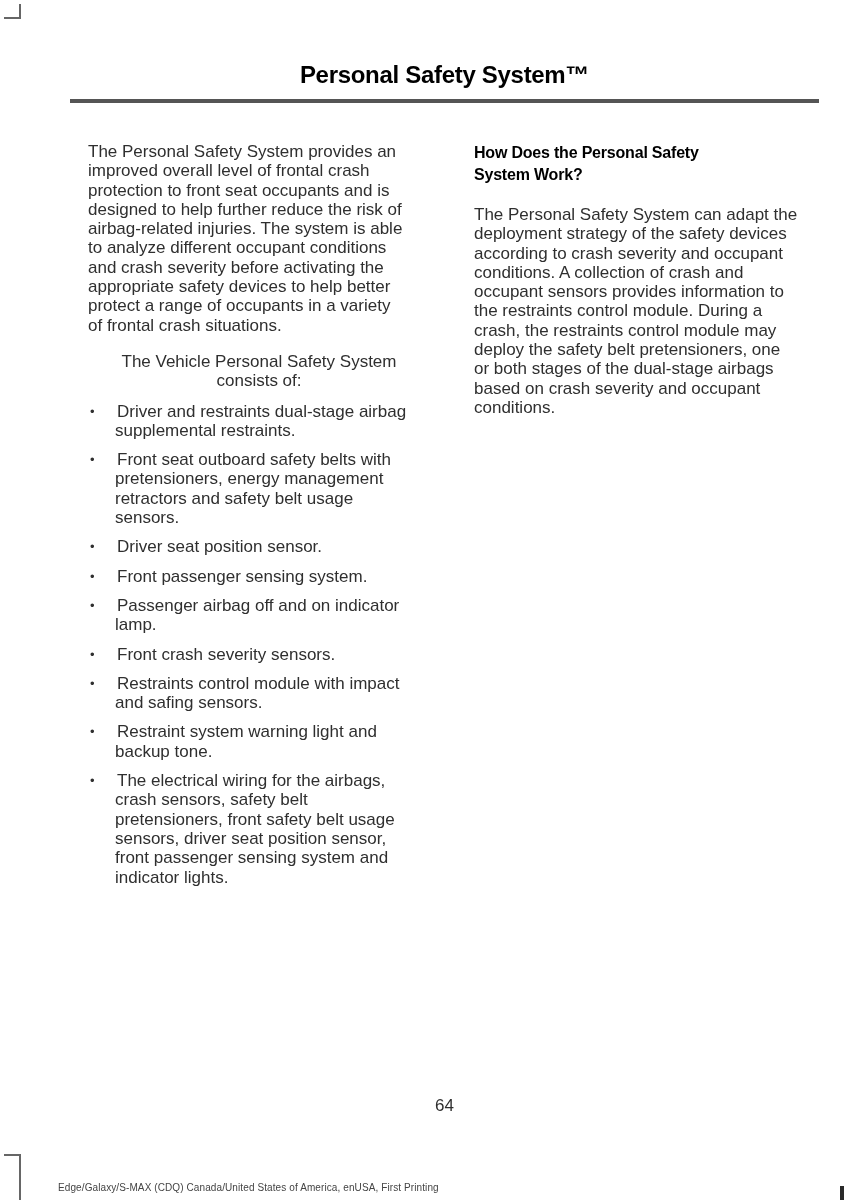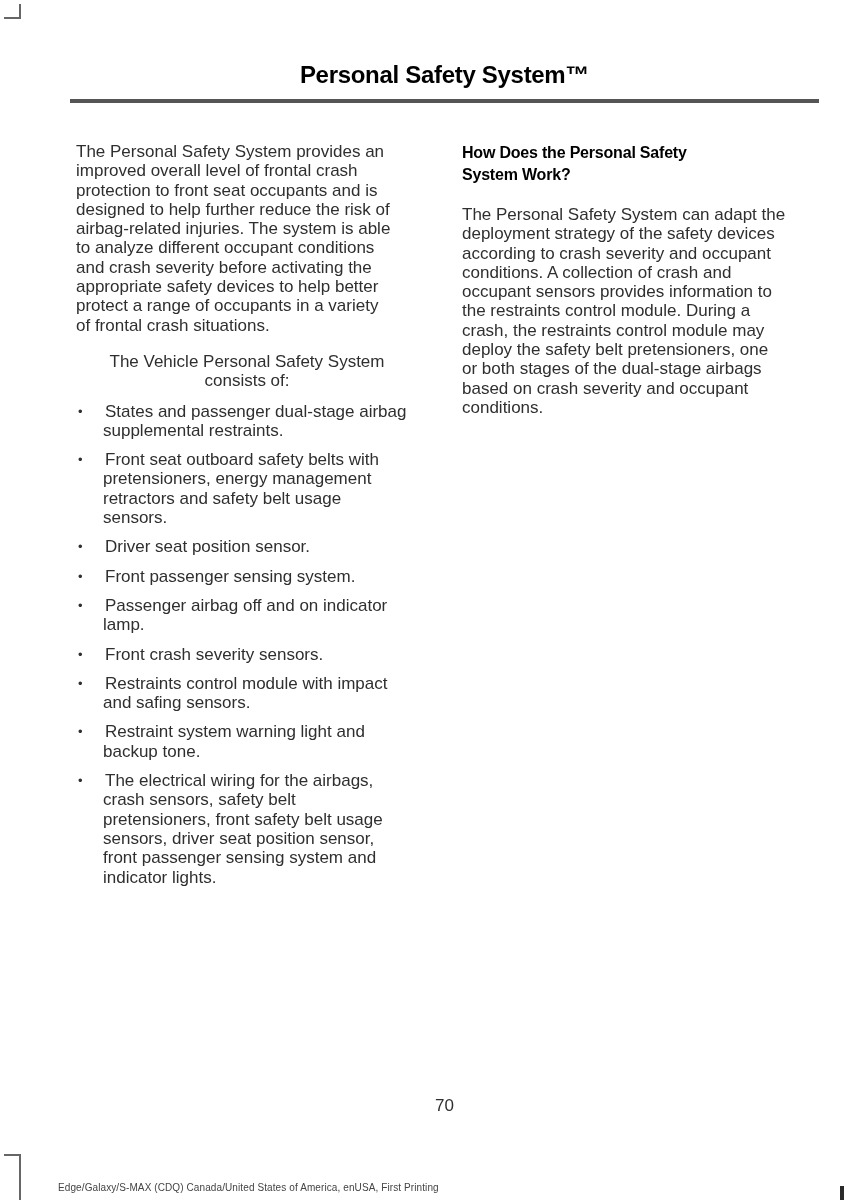--- a/index.html
+++ b/index.html
@@ -67,7 +67,7 @@
   
   .columns{
     position:absolute;
-    left:66px;top:132px;
+    left:78px;top:132px;
     width:736px;
     display:grid;
     grid-template-columns:350px 350px;

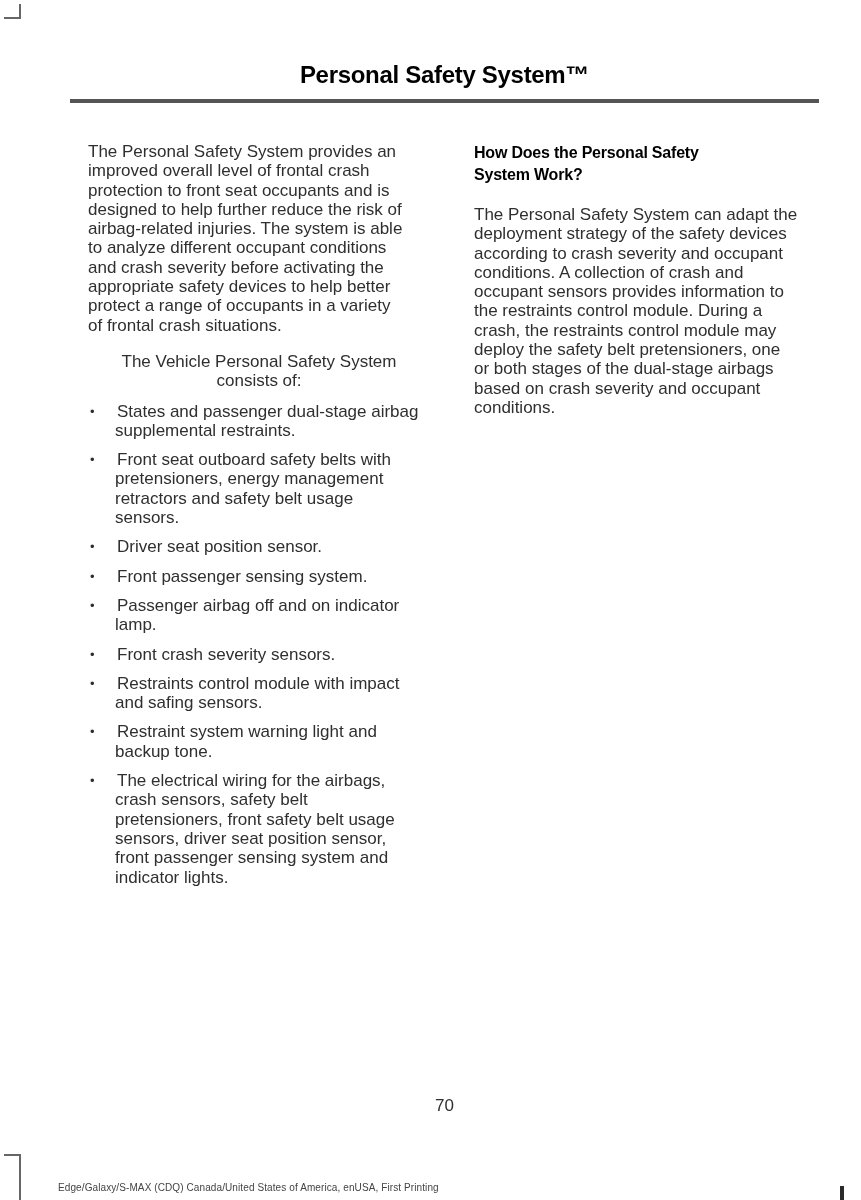--- a/index.html
+++ b/index.html
@@ -153,7 +153,7 @@
       <ul class="bullet-list">
         <li>
           <span class="bullet-dot">•</span>
-          <span class="body-text">States and passenger dual-stage airbag
+          <span class="body-text">Driver and restraints dual-stage airbag
 supplemental restraints.</span>
         </li>
         <li>

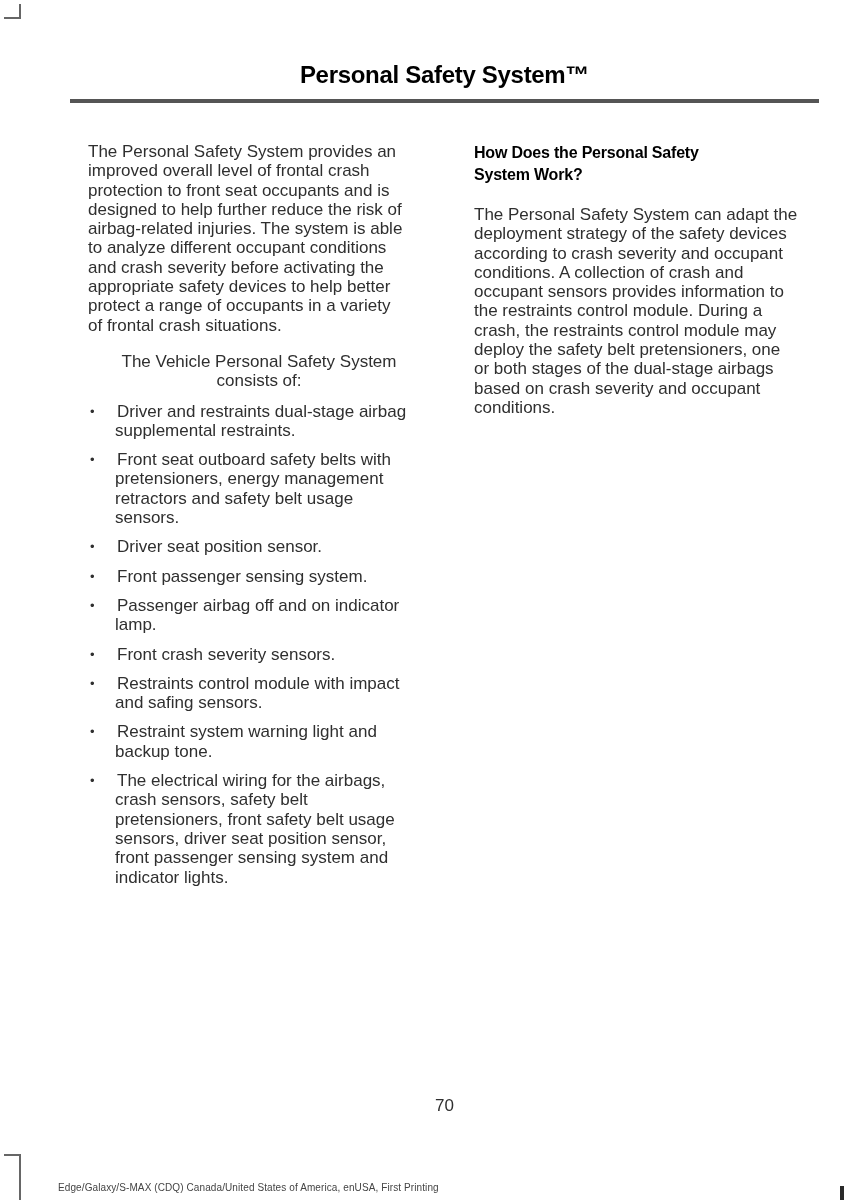--- a/index.html
+++ b/index.html
@@ -220,7 +220,7 @@
 
   </div>
 
-  <div class="page-number">70</div>
+  <div class="page-number">64</div>
   <div class="footer-note">Edge/Galaxy/S-MAX (CDQ) Canada/United States of America, enUSA, First Printing</div>
 
   <div class="mark-bottom-left"></div>

